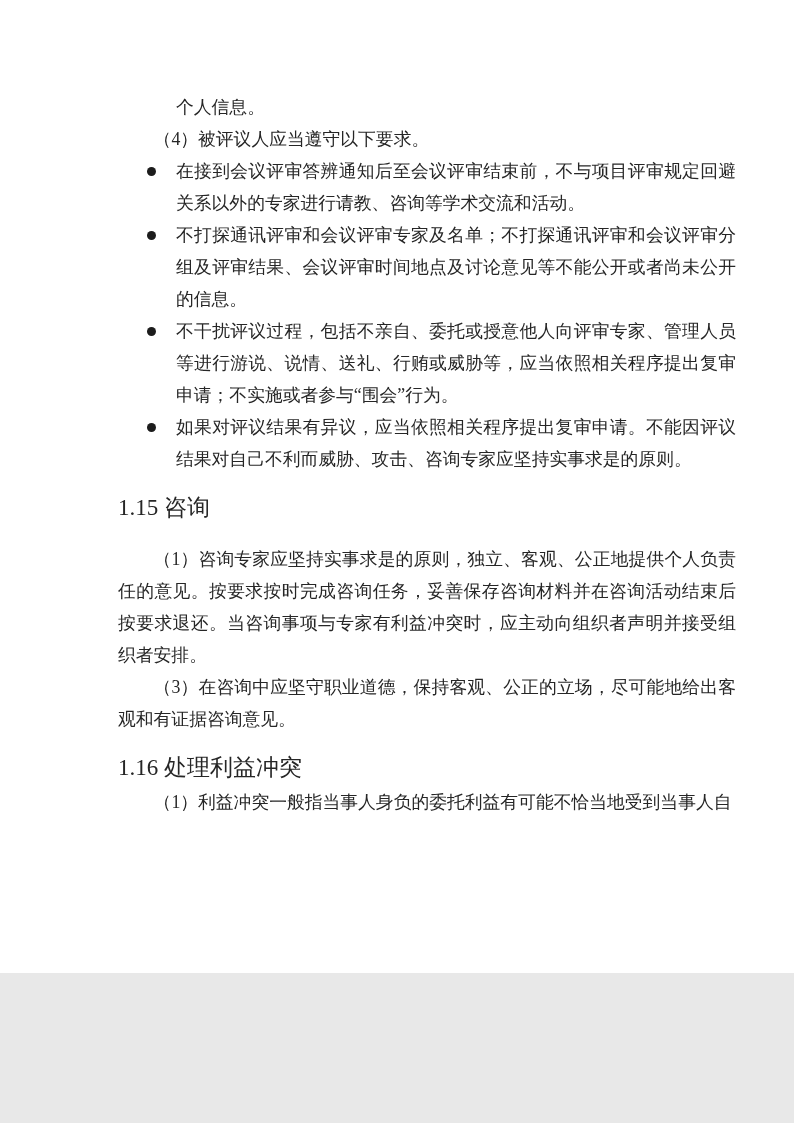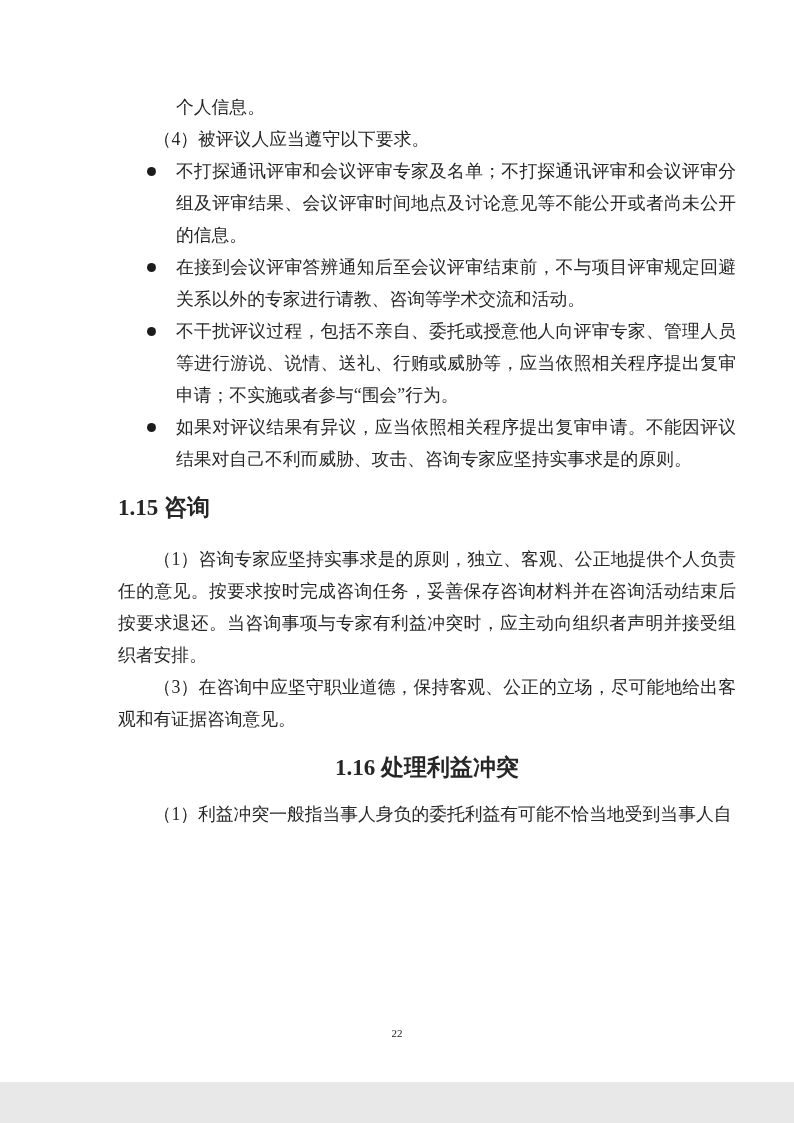--- a/index.html
+++ b/index.html
@@ -11,7 +11,7 @@
   .page {
     position: relative;
     width: 794px;
-    height: 1082px;
+    height: 973px;
     margin: 0 auto;
     background: #ffffff;
     overflow: hidden;

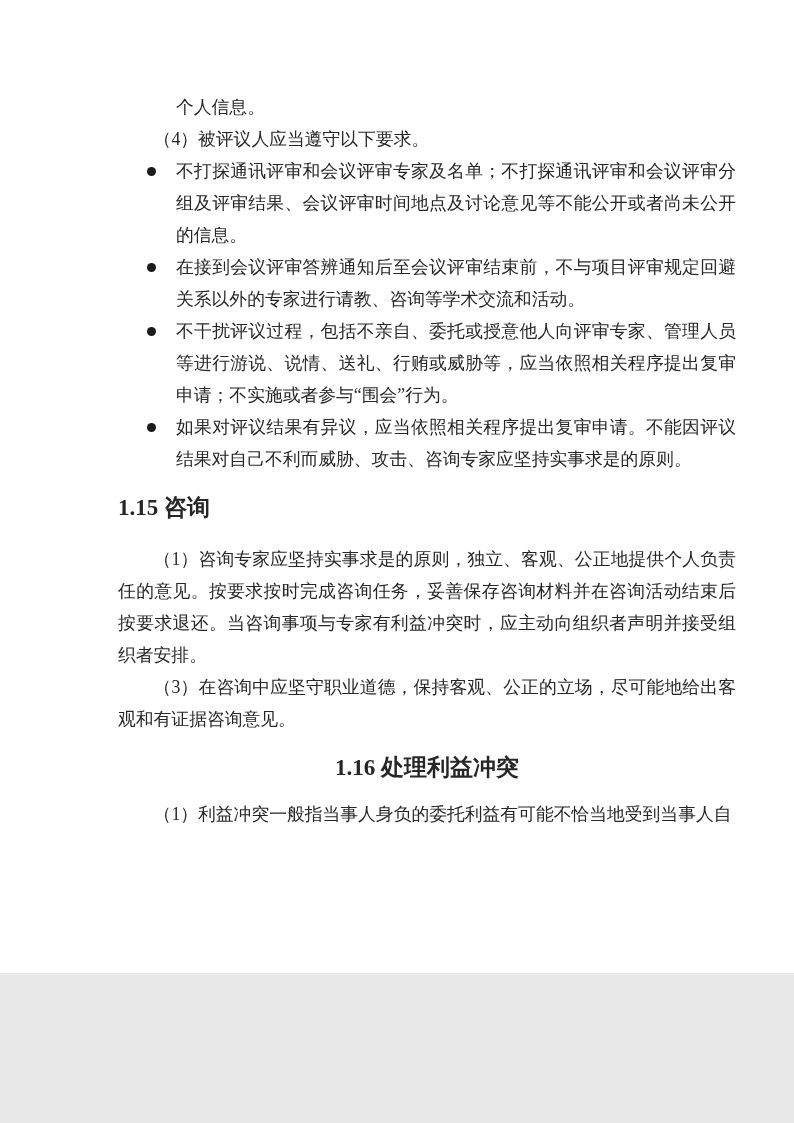--- a/index.html
+++ b/index.html
@@ -81,12 +81,12 @@
 
     <div class="bullet-item">
       <span class="bullet-dot"></span>
-      <p>不打探通讯评审和会议评审专家及名单；不打探通讯评审和会议评审分组及评审结果、会议评审时间地点及讨论意见等不能公开或者尚未公开的信息。</p>
+      <p>在接到会议评审答辨通知后至会议评审结束前，不与项目评审规定回避关系以外的专家进行请教、咨询等学术交流和活动。</p>
     </div>
 
     <div class="bullet-item">
       <span class="bullet-dot"></span>
-      <p>在接到会议评审答辨通知后至会议评审结束前，不与项目评审规定回避关系以外的专家进行请教、咨询等学术交流和活动。</p>
+      <p>不打探通讯评审和会议评审专家及名单；不打探通讯评审和会议评审分组及评审结果、会议评审时间地点及讨论意见等不能公开或者尚未公开的信息。</p>
     </div>
 
     <div class="bullet-item">

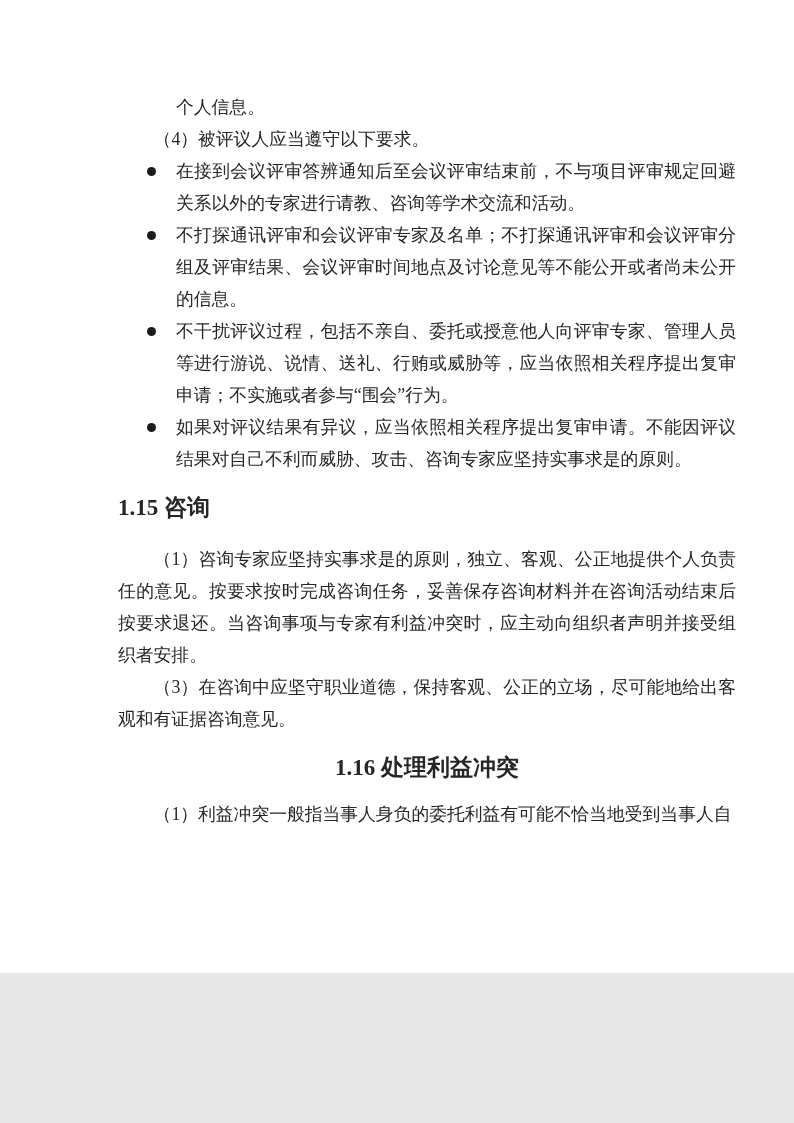--- a/index.html
+++ b/index.html
@@ -49,7 +49,7 @@
   }
   .section-heading {
     font-size: 23px;
-    font-weight: 700;
+    font-weight: 400;
     line-height: 36px;
     margin: 15px 0 17px 0;
     text-align: left;

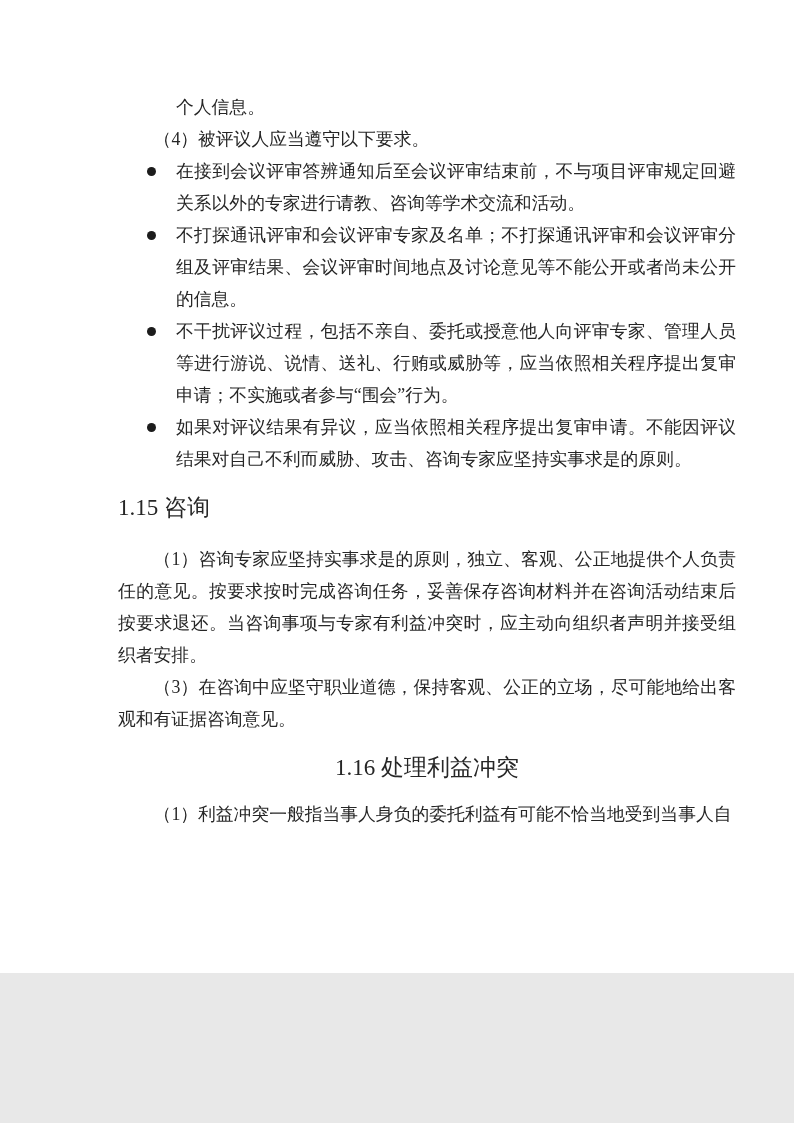--- a/index.html
+++ b/index.html
@@ -55,8 +55,7 @@
     text-align: left;
   }
   .section-heading.second {
-    margin-bottom: 12px;
-    text-align: center;
+    margin-bottom: 0;
   }
   .page-number {
     position: absolute;

